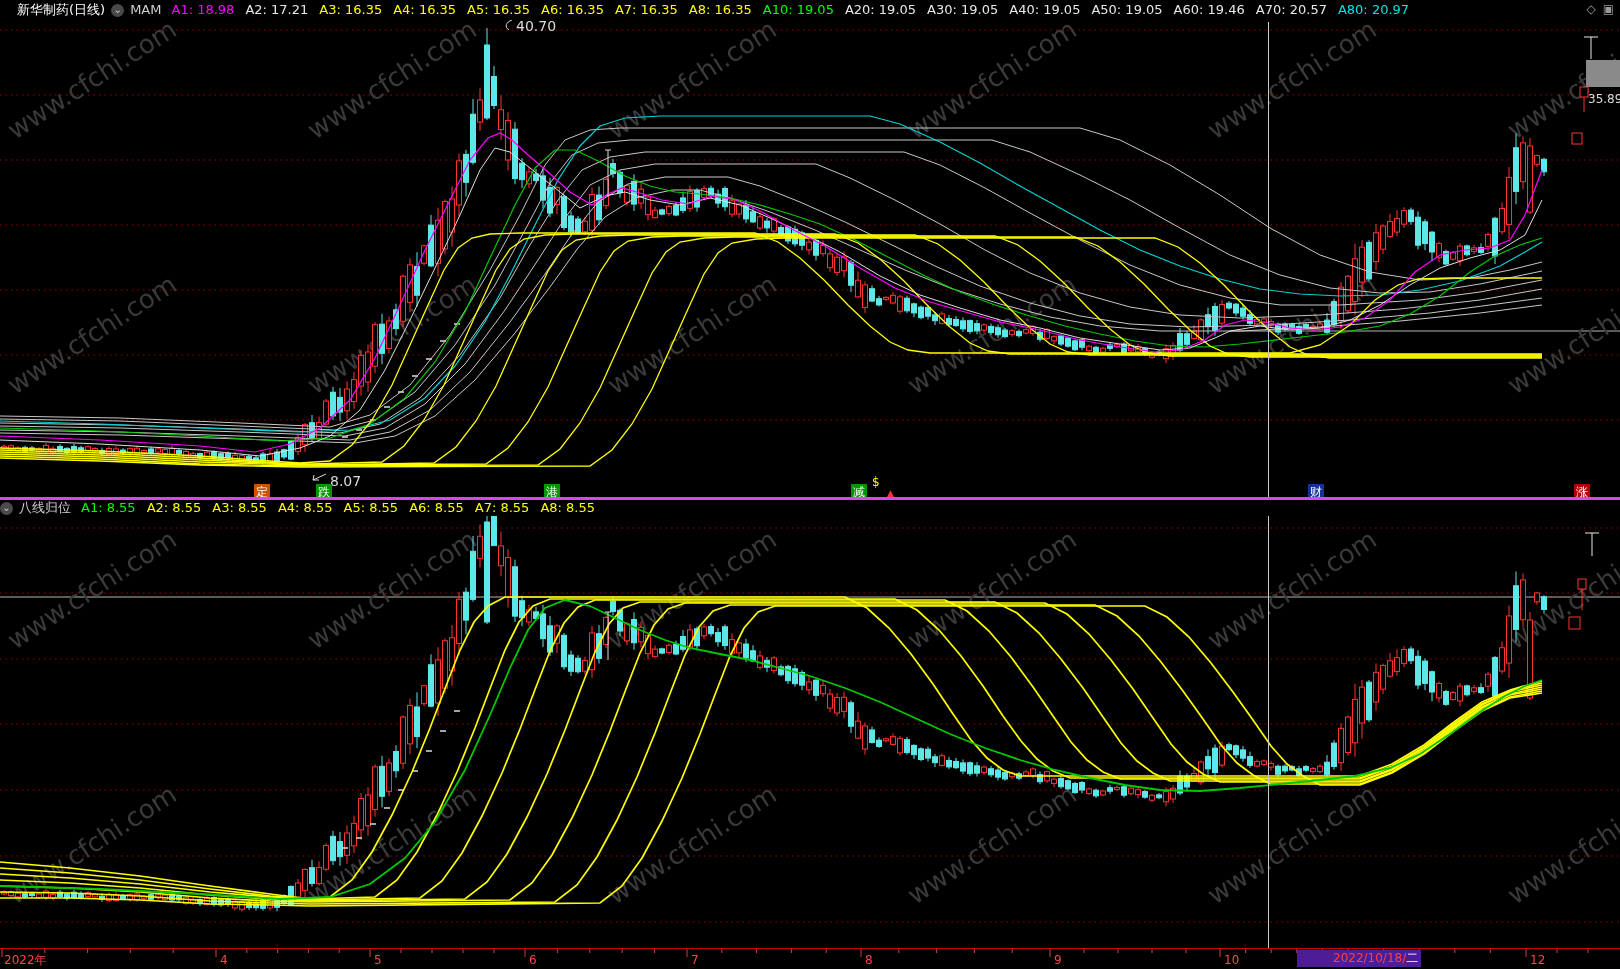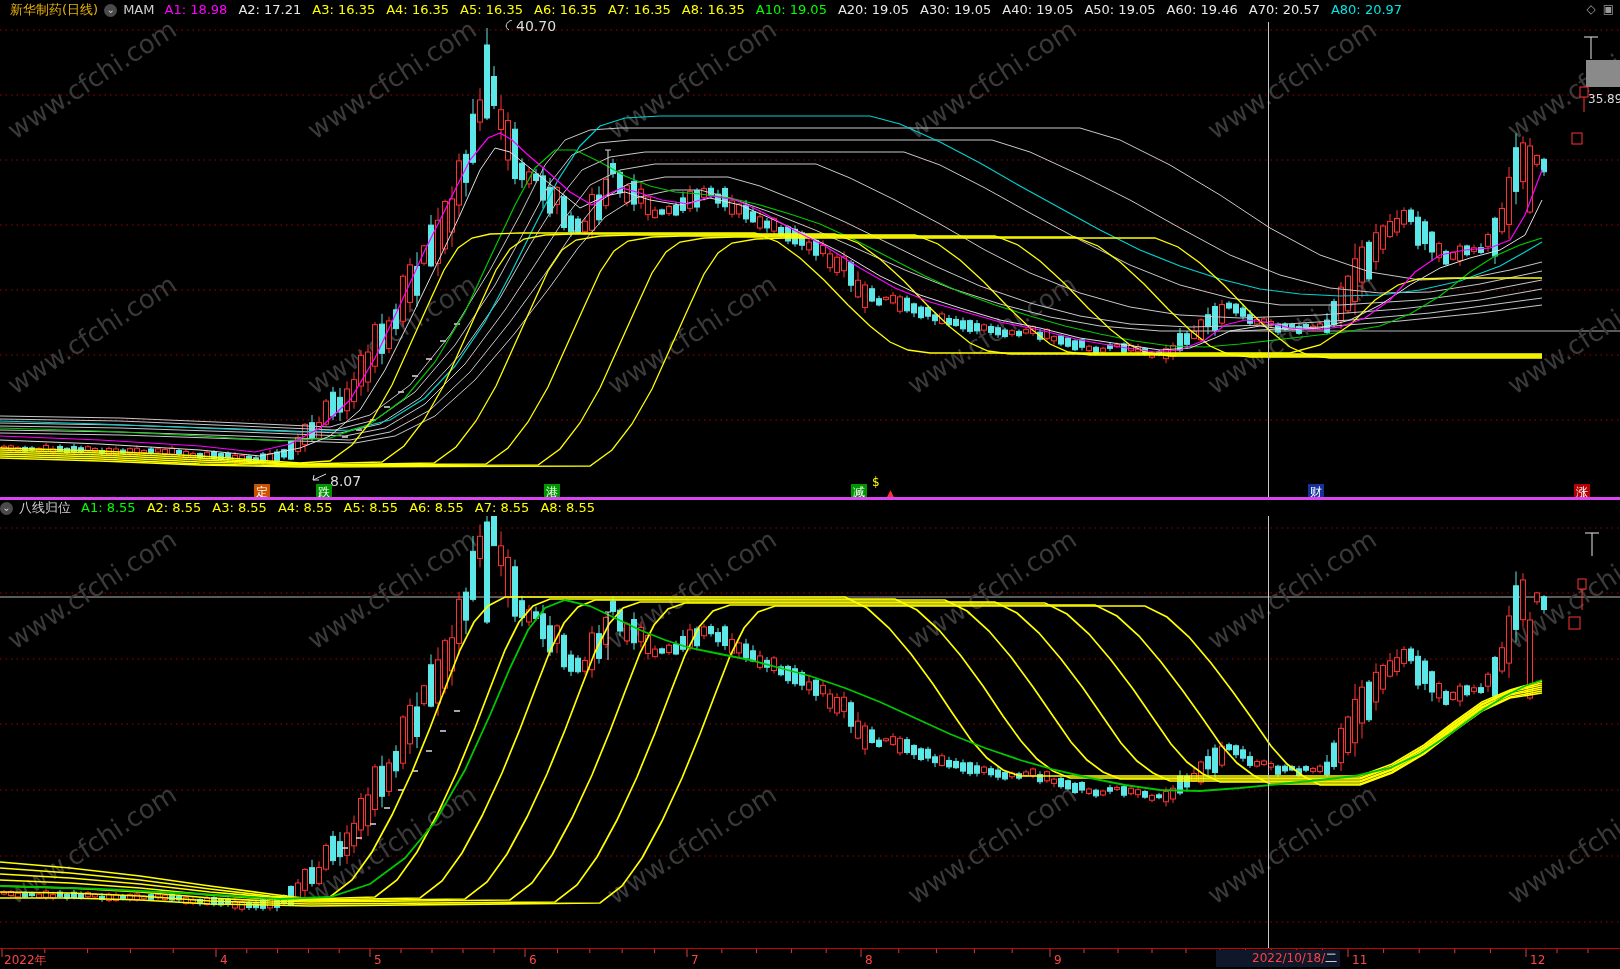--- a/index.html
+++ b/index.html
@@ -9,7 +9,7 @@
        font-size:13px;line-height:19px;white-space:nowrap;z-index:8;}
   #hdr1{top:0;}
   #hdr2{top:497px;border-top:3px solid #d946ef;height:16px;line-height:16px;}
-  .stock{color:#eab308;margin-left:10px;margin-right:6px;}
+  .stock{color:#ffffff;margin-left:17px;margin-right:6px;}
   .circ{display:inline-block;width:13px;height:13px;border-radius:50%;background:#4a4a4a;
         color:#cfcfcf;font-size:10px;line-height:11px;text-align:center;vertical-align:middle;
         margin-right:6px;cursor:pointer;}

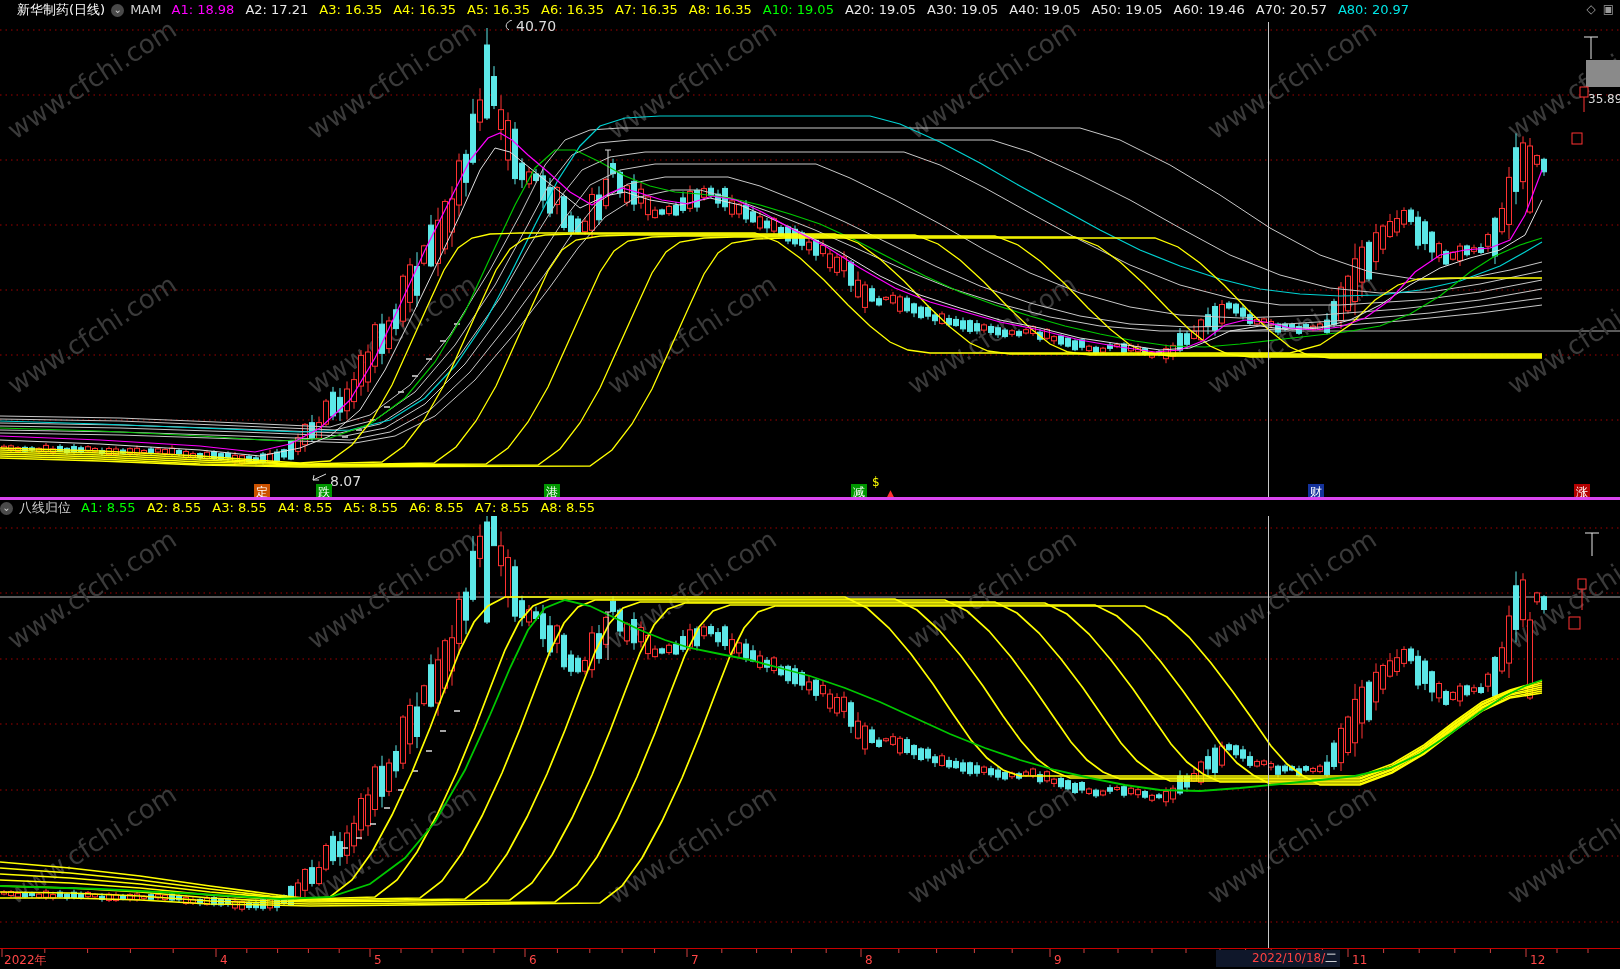--- a/index.html
+++ b/index.html
@@ -1114,7 +1114,7 @@
 
   <div id="crosshair" style="left: 1268px;"></div>
 
-  <div id="datebox" style="left: 1216px; background: #0f172a; padding-left: 36px;">
+  <div id="datebox" style="left: 1297px; background: #4c1d95; padding-left: 36px;">
     <span style="color:#ff4040">2022/10/18/</span><span style="color:#ffffff">二</span>
   </div>
 

